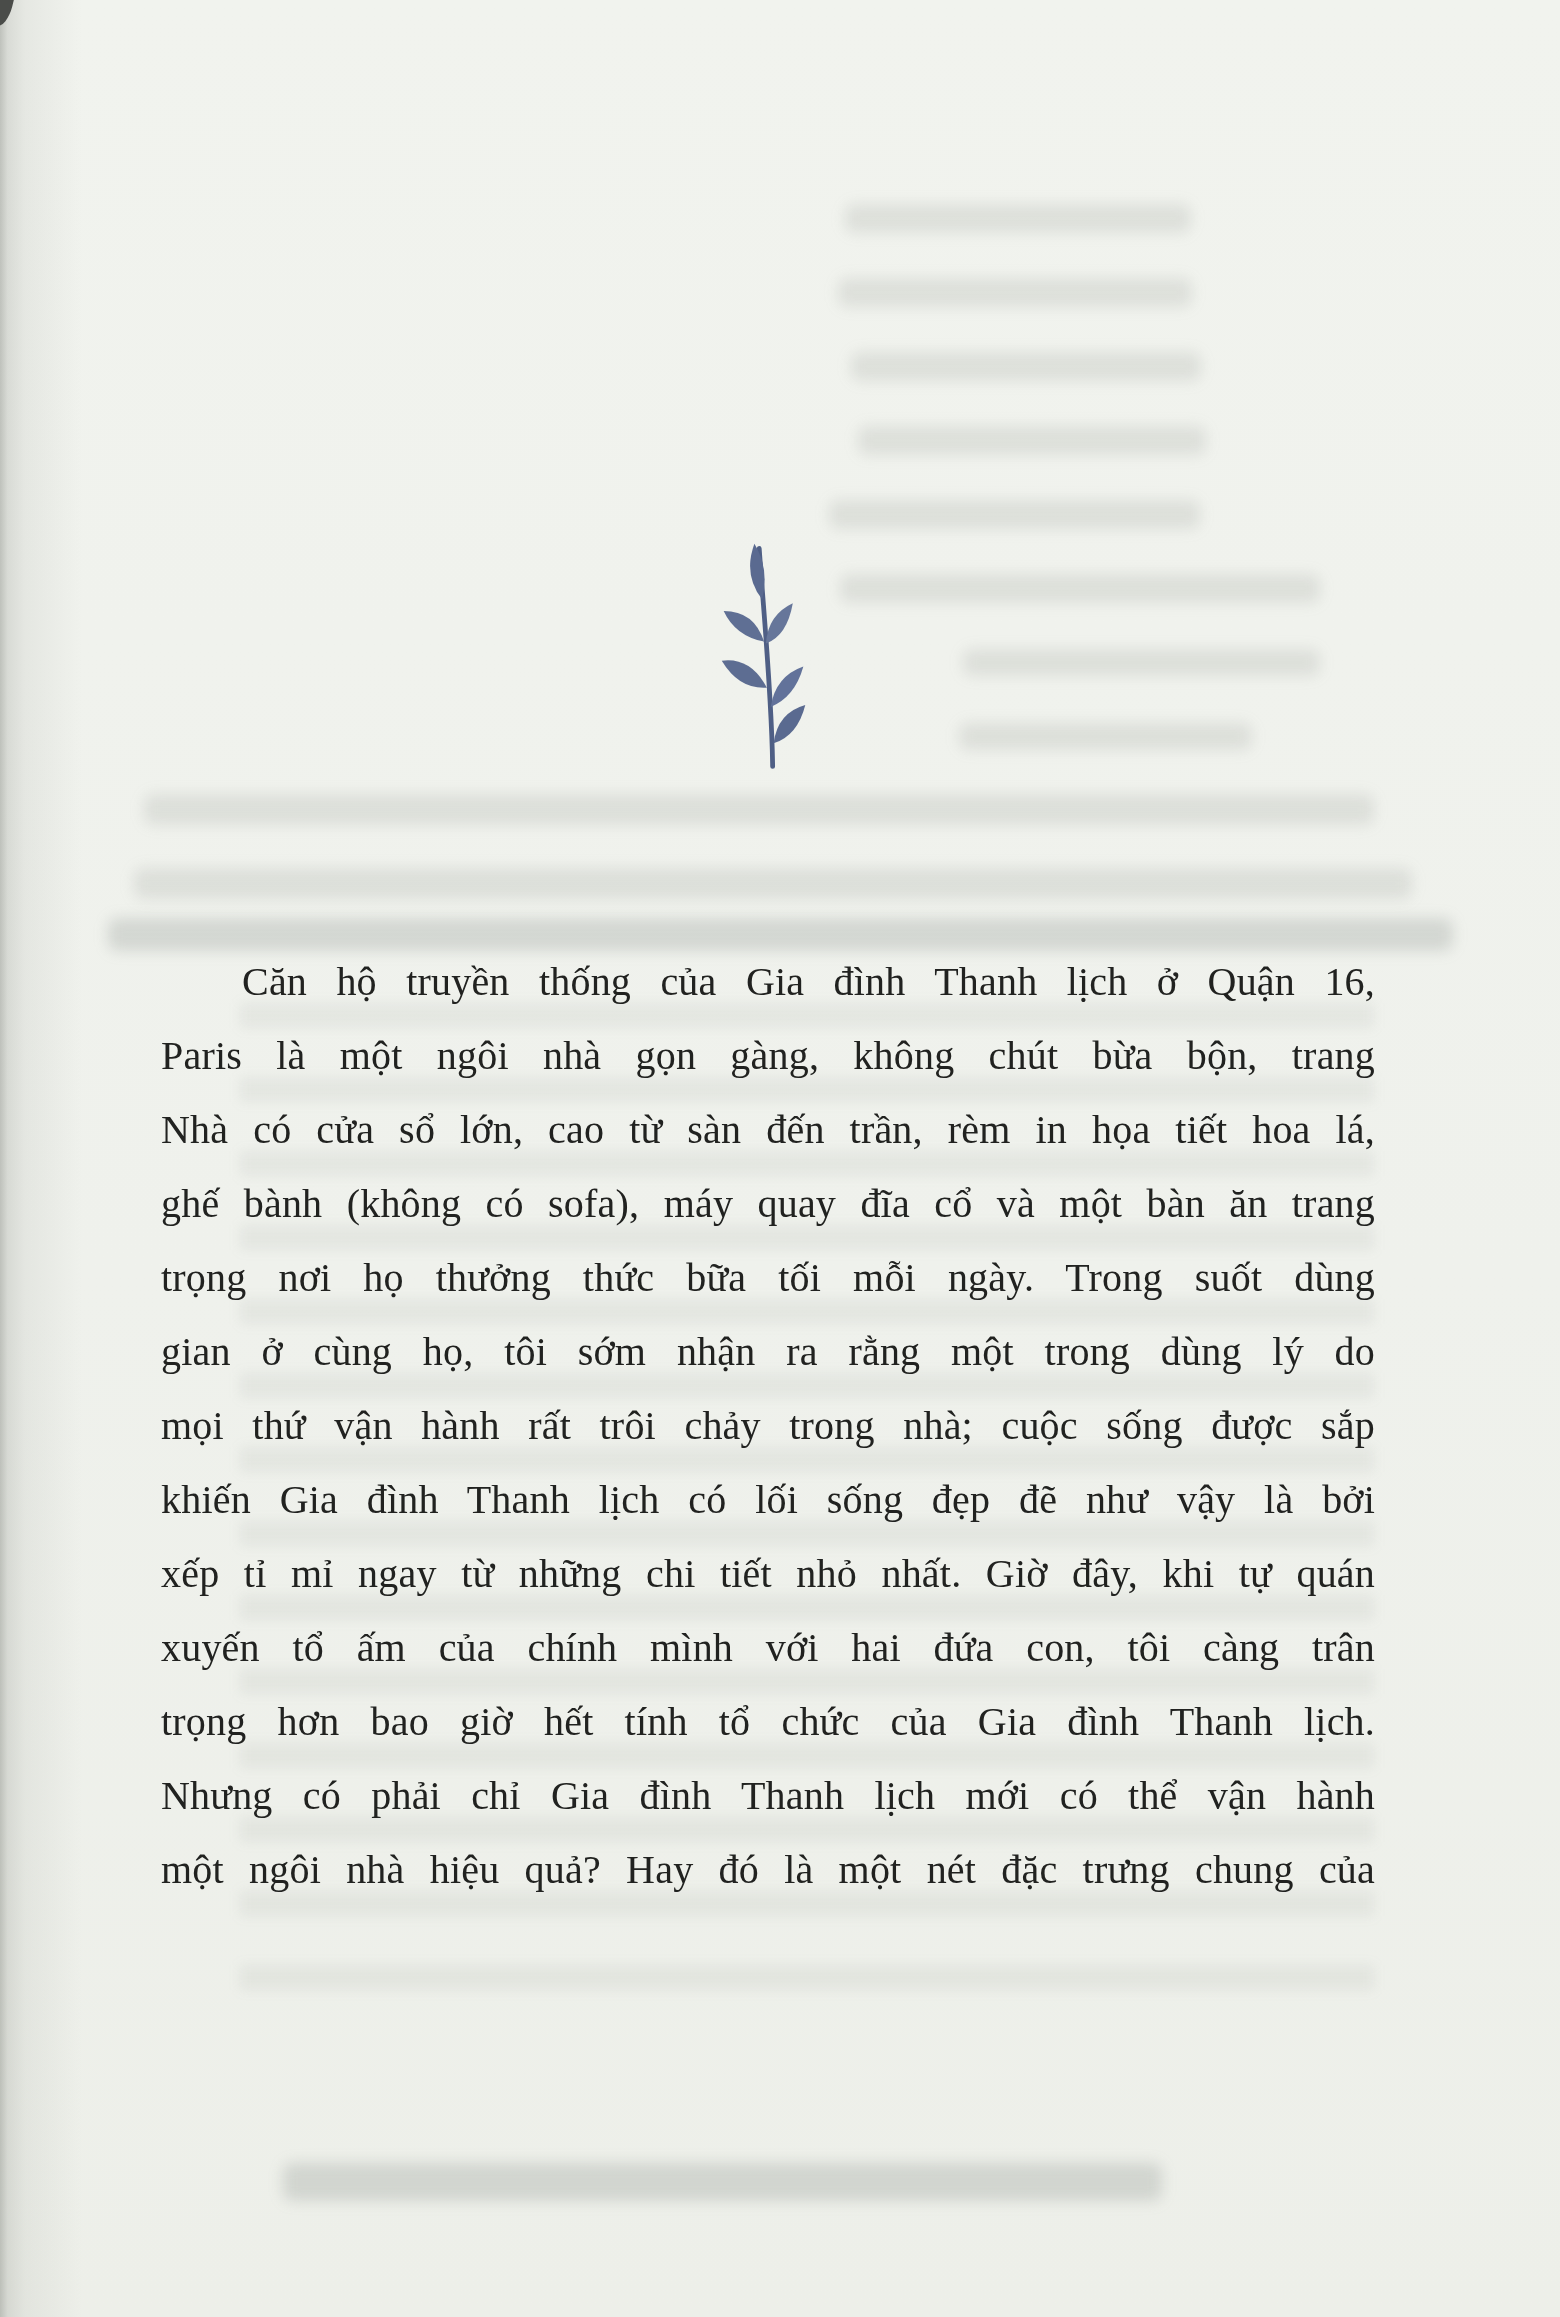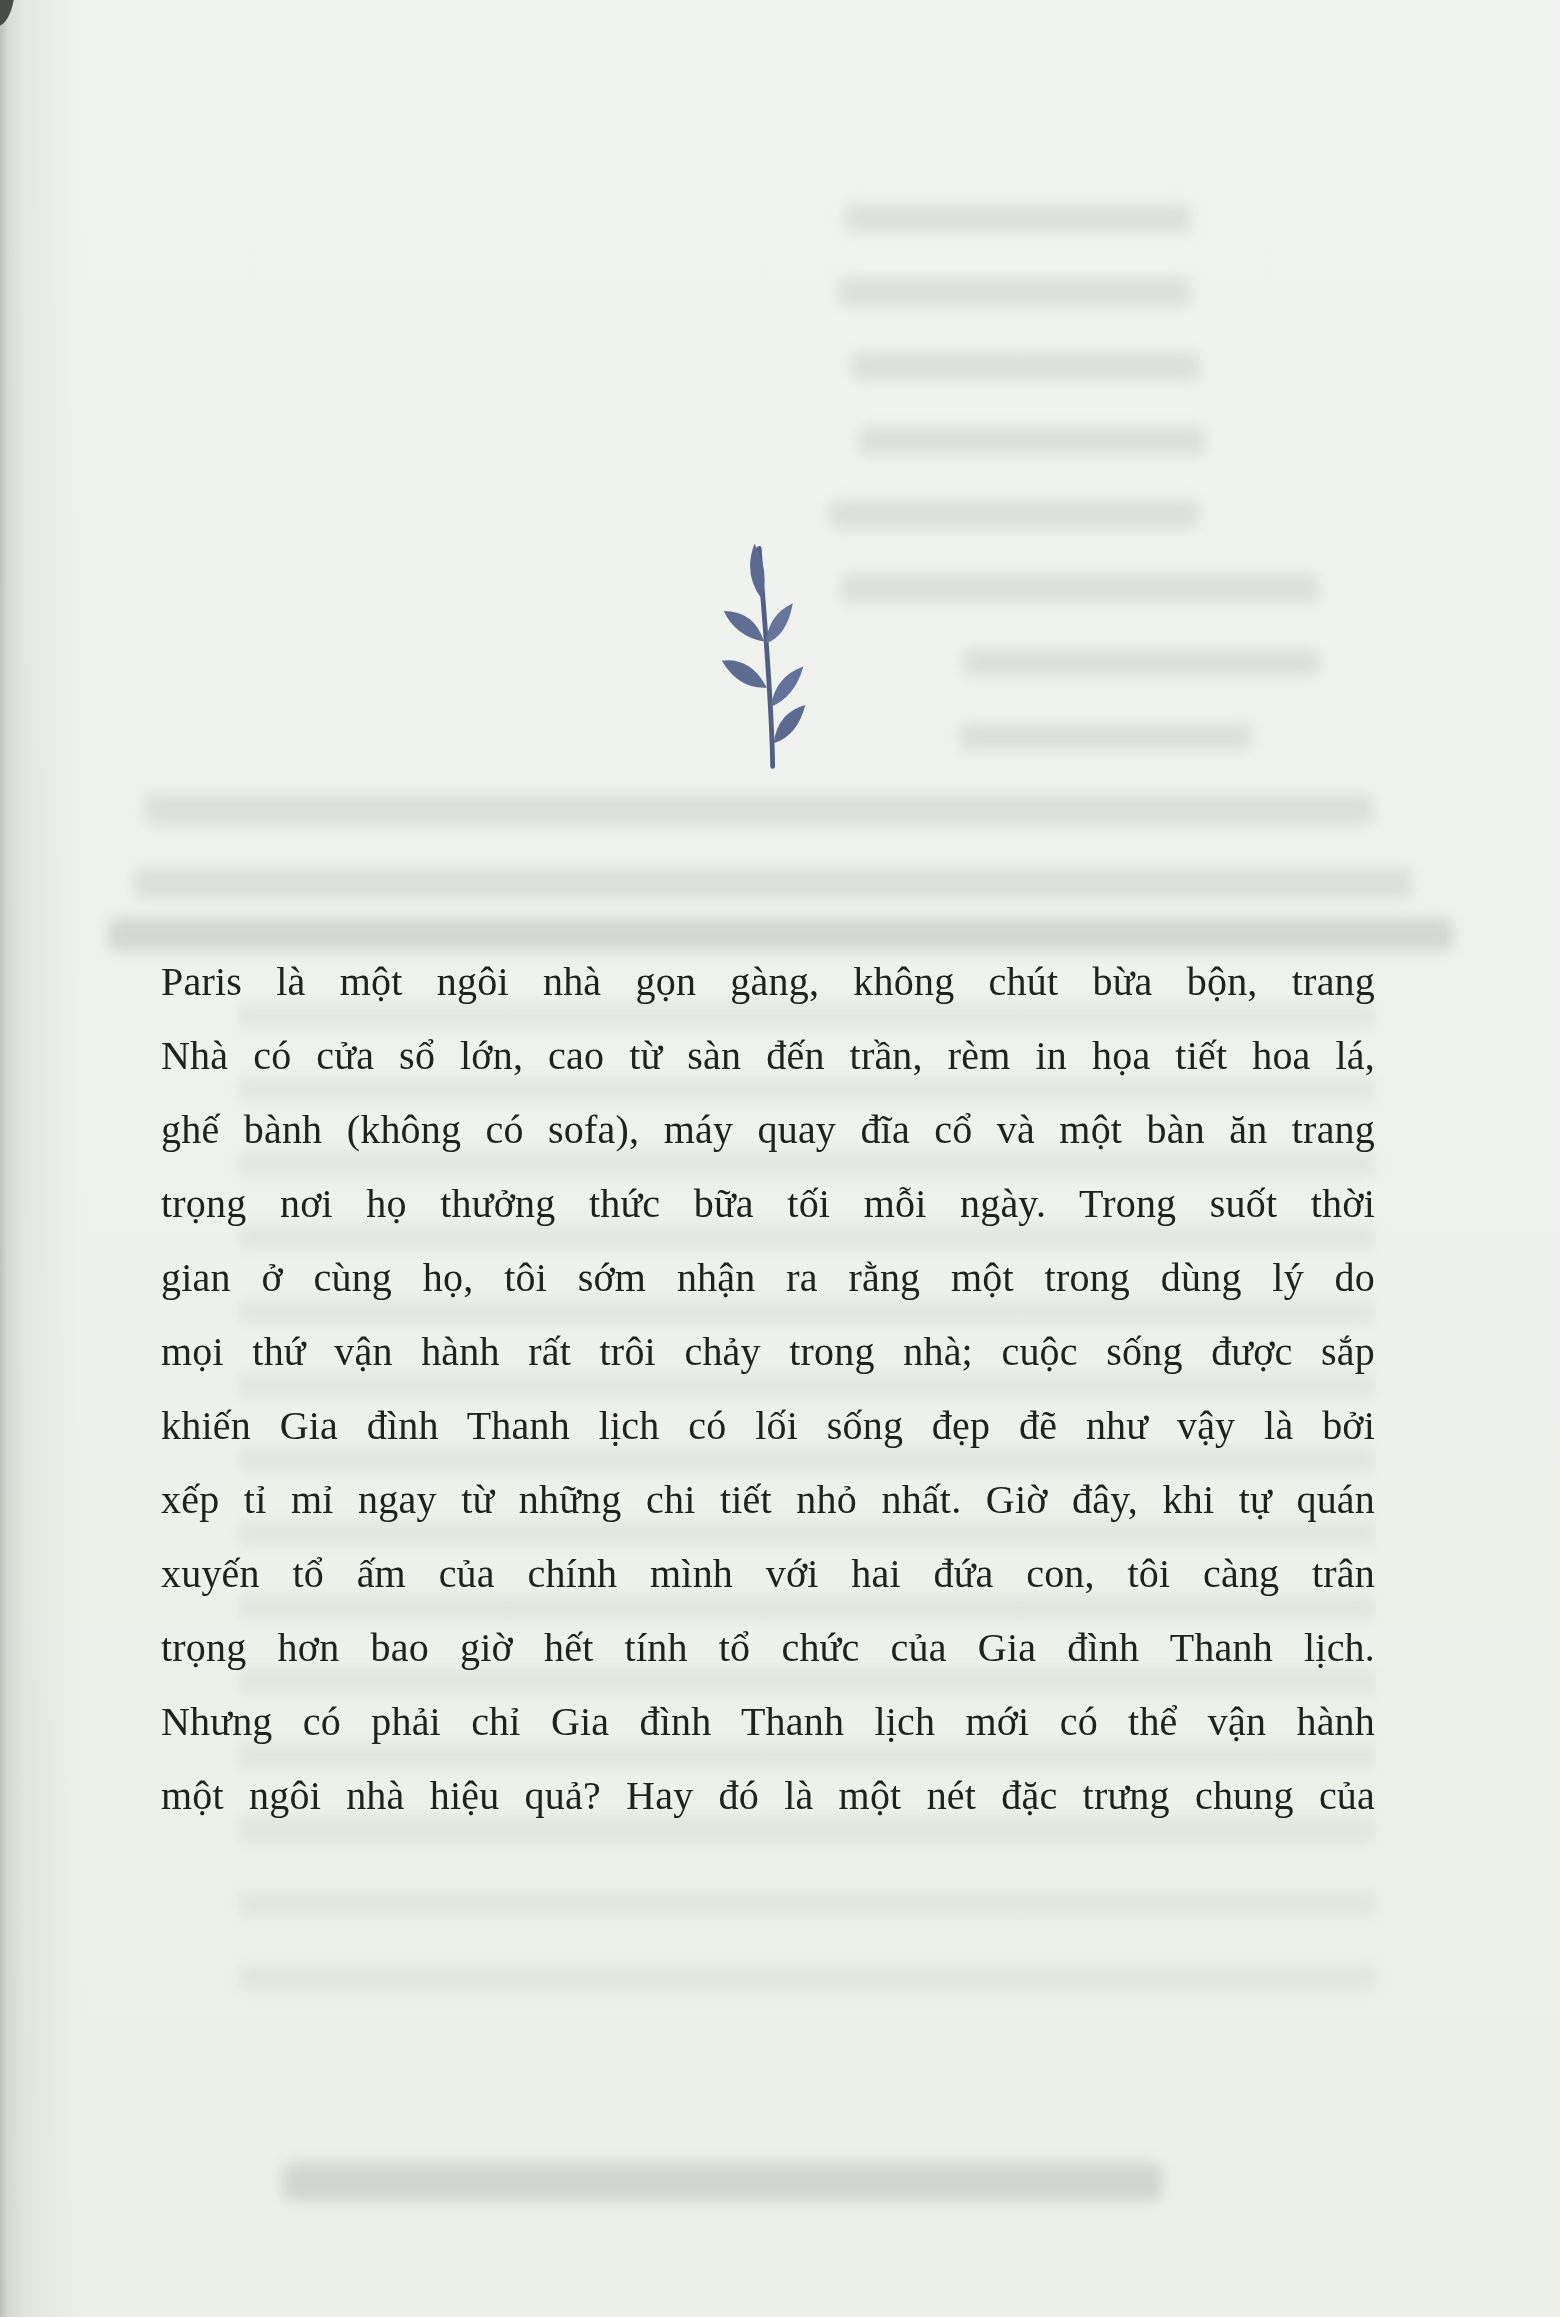--- a/index.html
+++ b/index.html
@@ -91,6 +91,7 @@
   </svg>
 
   <div class="body-text">
+    <div class="line indent">Căn hộ truyền thống của Gia đình Thanh lịch ở Quận 16,</div>
     <div class="line">Paris là một ngôi nhà gọn gàng, không chút bừa bộn, trang</div>
     <div class="line">Nhà có cửa sổ lớn, cao từ sàn đến trần, rèm in họa tiết hoa lá,</div>
     <div class="line">ghế bành (không có sofa), máy quay đĩa cổ và một bàn ăn trang</div>

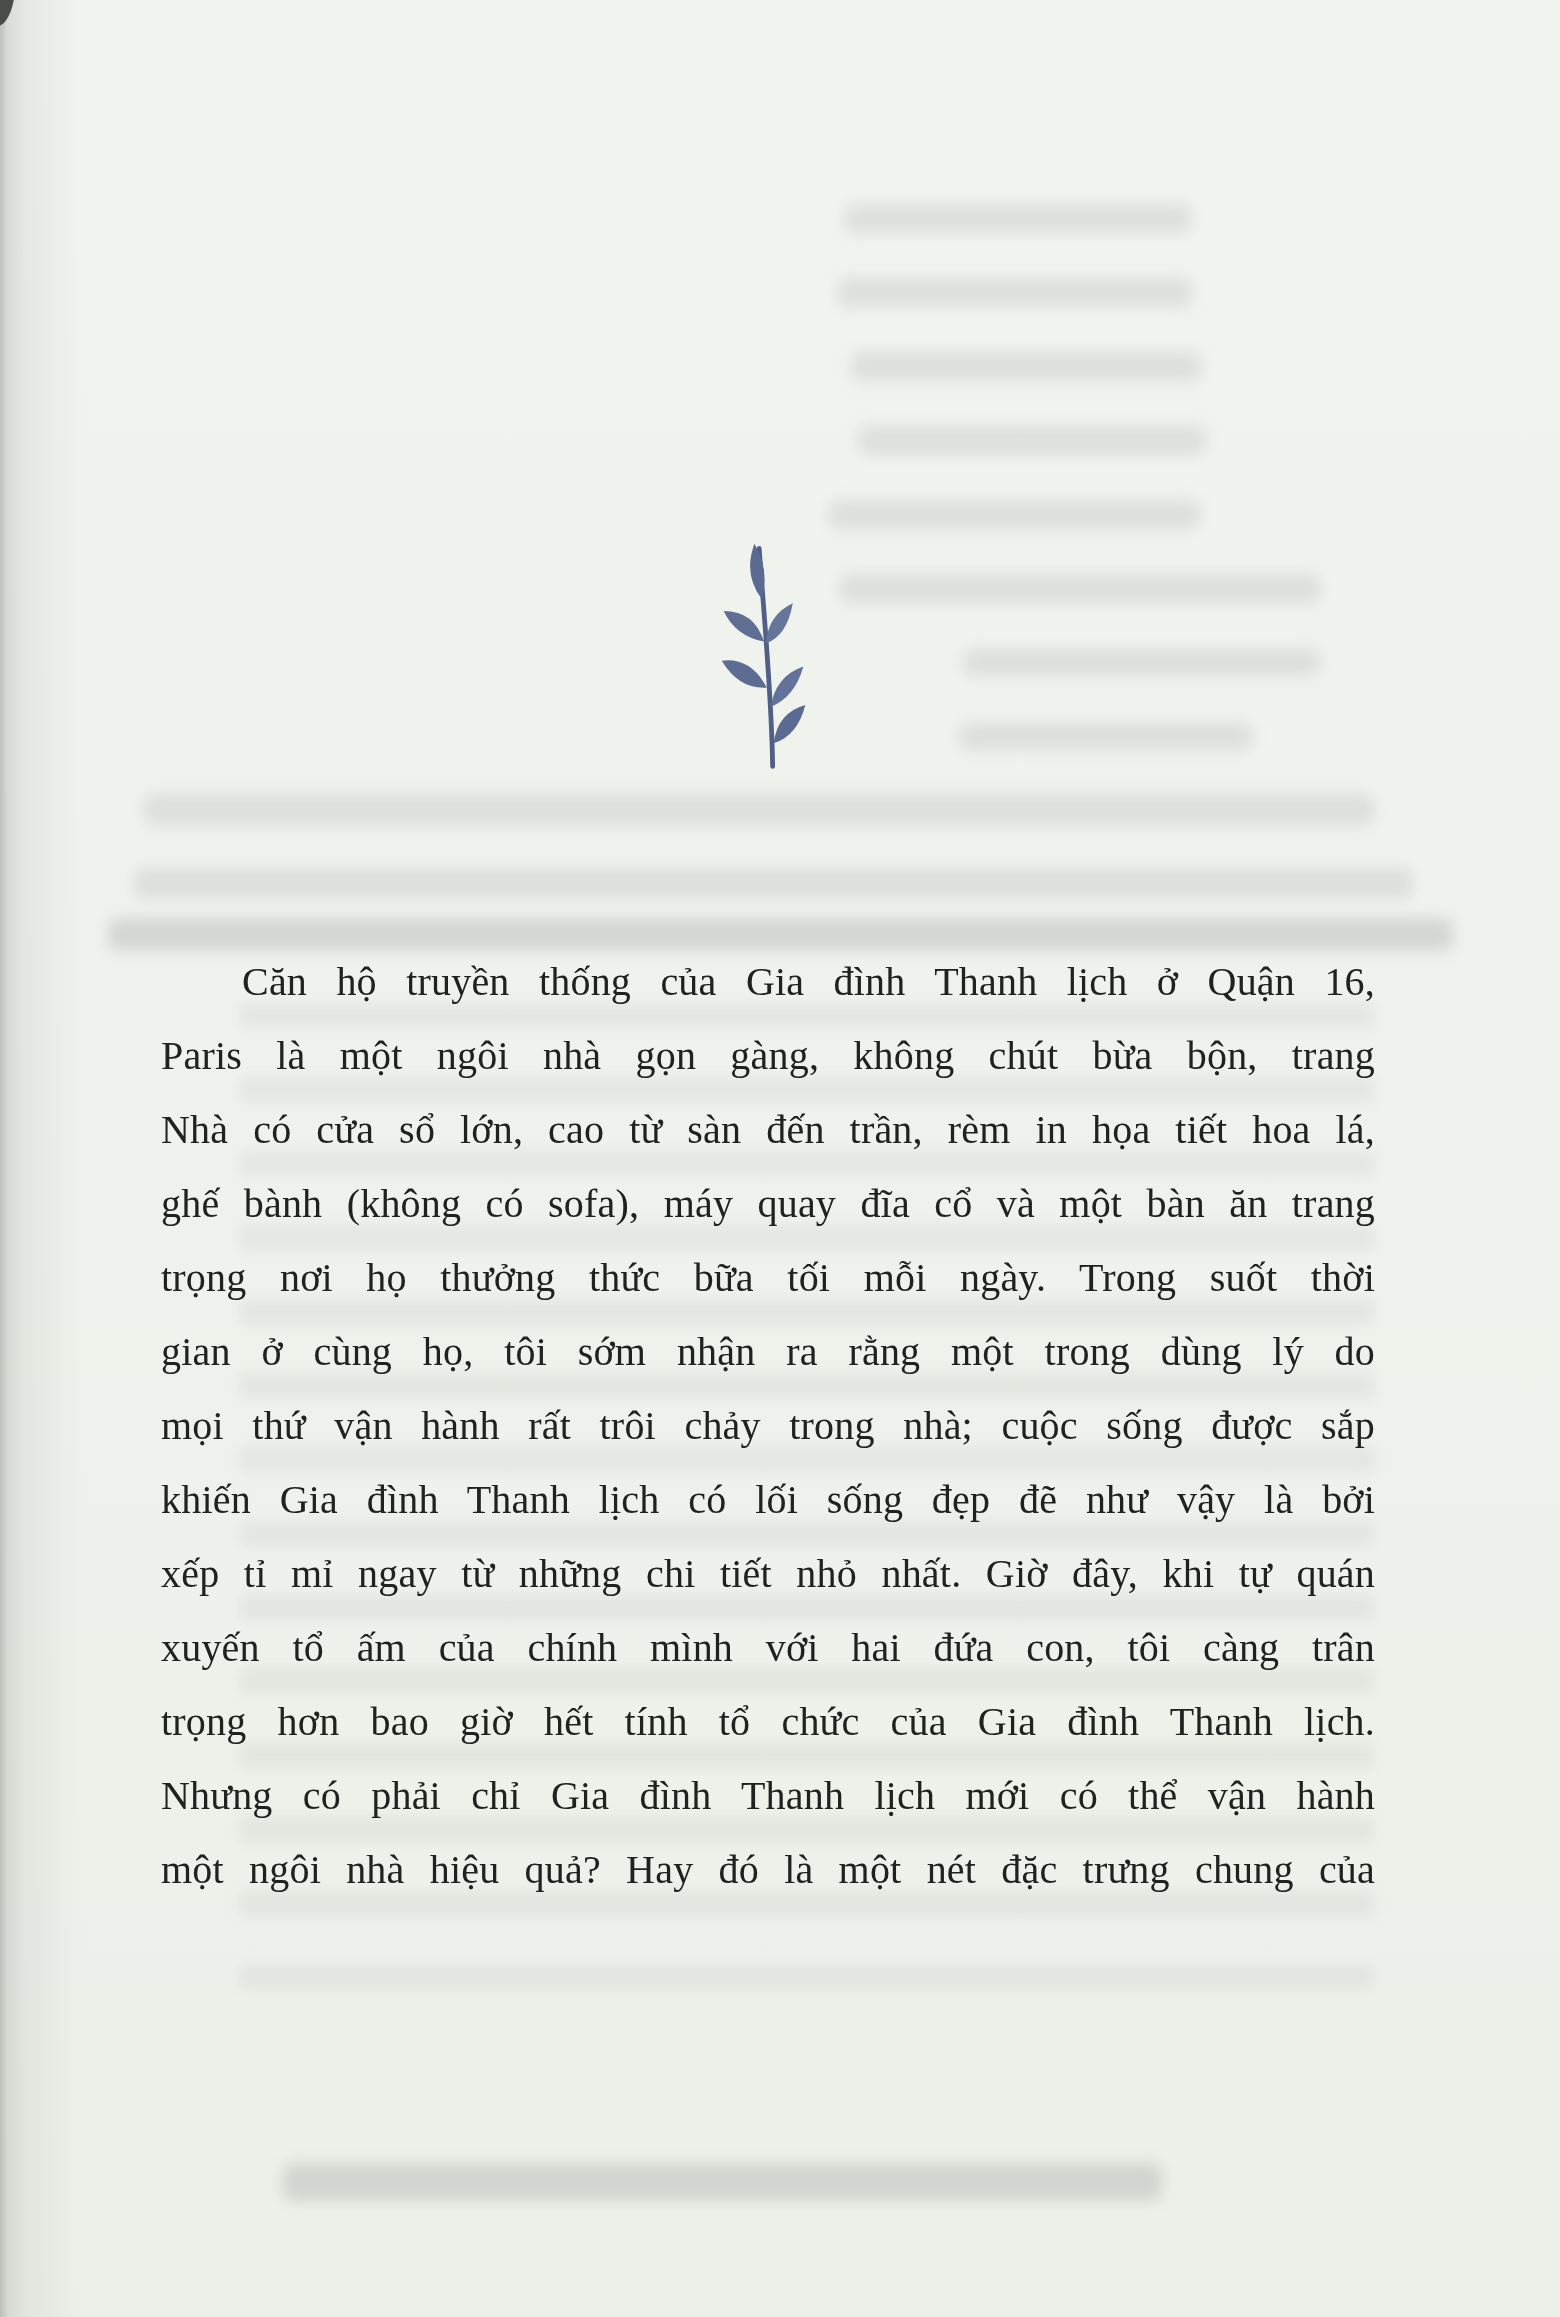--- a/index.html
+++ b/index.html
@@ -95,7 +95,7 @@
     <div class="line">Paris là một ngôi nhà gọn gàng, không chút bừa bộn, trang</div>
     <div class="line">Nhà có cửa sổ lớn, cao từ sàn đến trần, rèm in họa tiết hoa lá,</div>
     <div class="line">ghế bành (không có sofa), máy quay đĩa cổ và một bàn ăn trang</div>
-    <div class="line">trọng nơi họ thưởng thức bữa tối mỗi ngày. Trong suốt thời</div>
+    <div class="line">trọng nơi họ thưởng thức bữa tối mỗi ngày. Trong suốt dùng</div>
     <div class="line">gian ở cùng họ, tôi sớm nhận ra rằng một trong dùng lý do</div>
     <div class="line">mọi thứ vận hành rất trôi chảy trong nhà; cuộc sống được sắp</div>
     <div class="line">khiến Gia đình Thanh lịch có lối sống đẹp đẽ như vậy là bởi</div>

